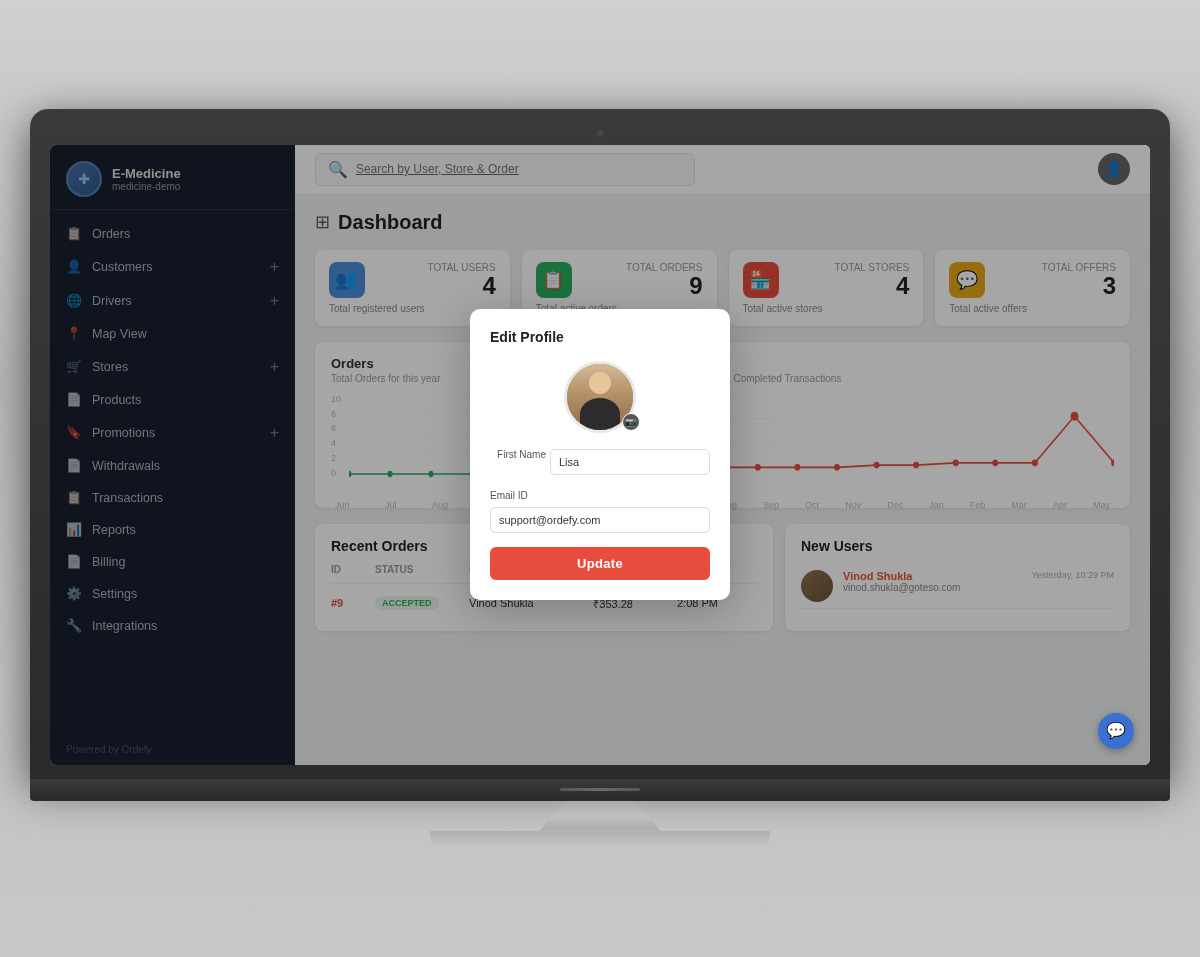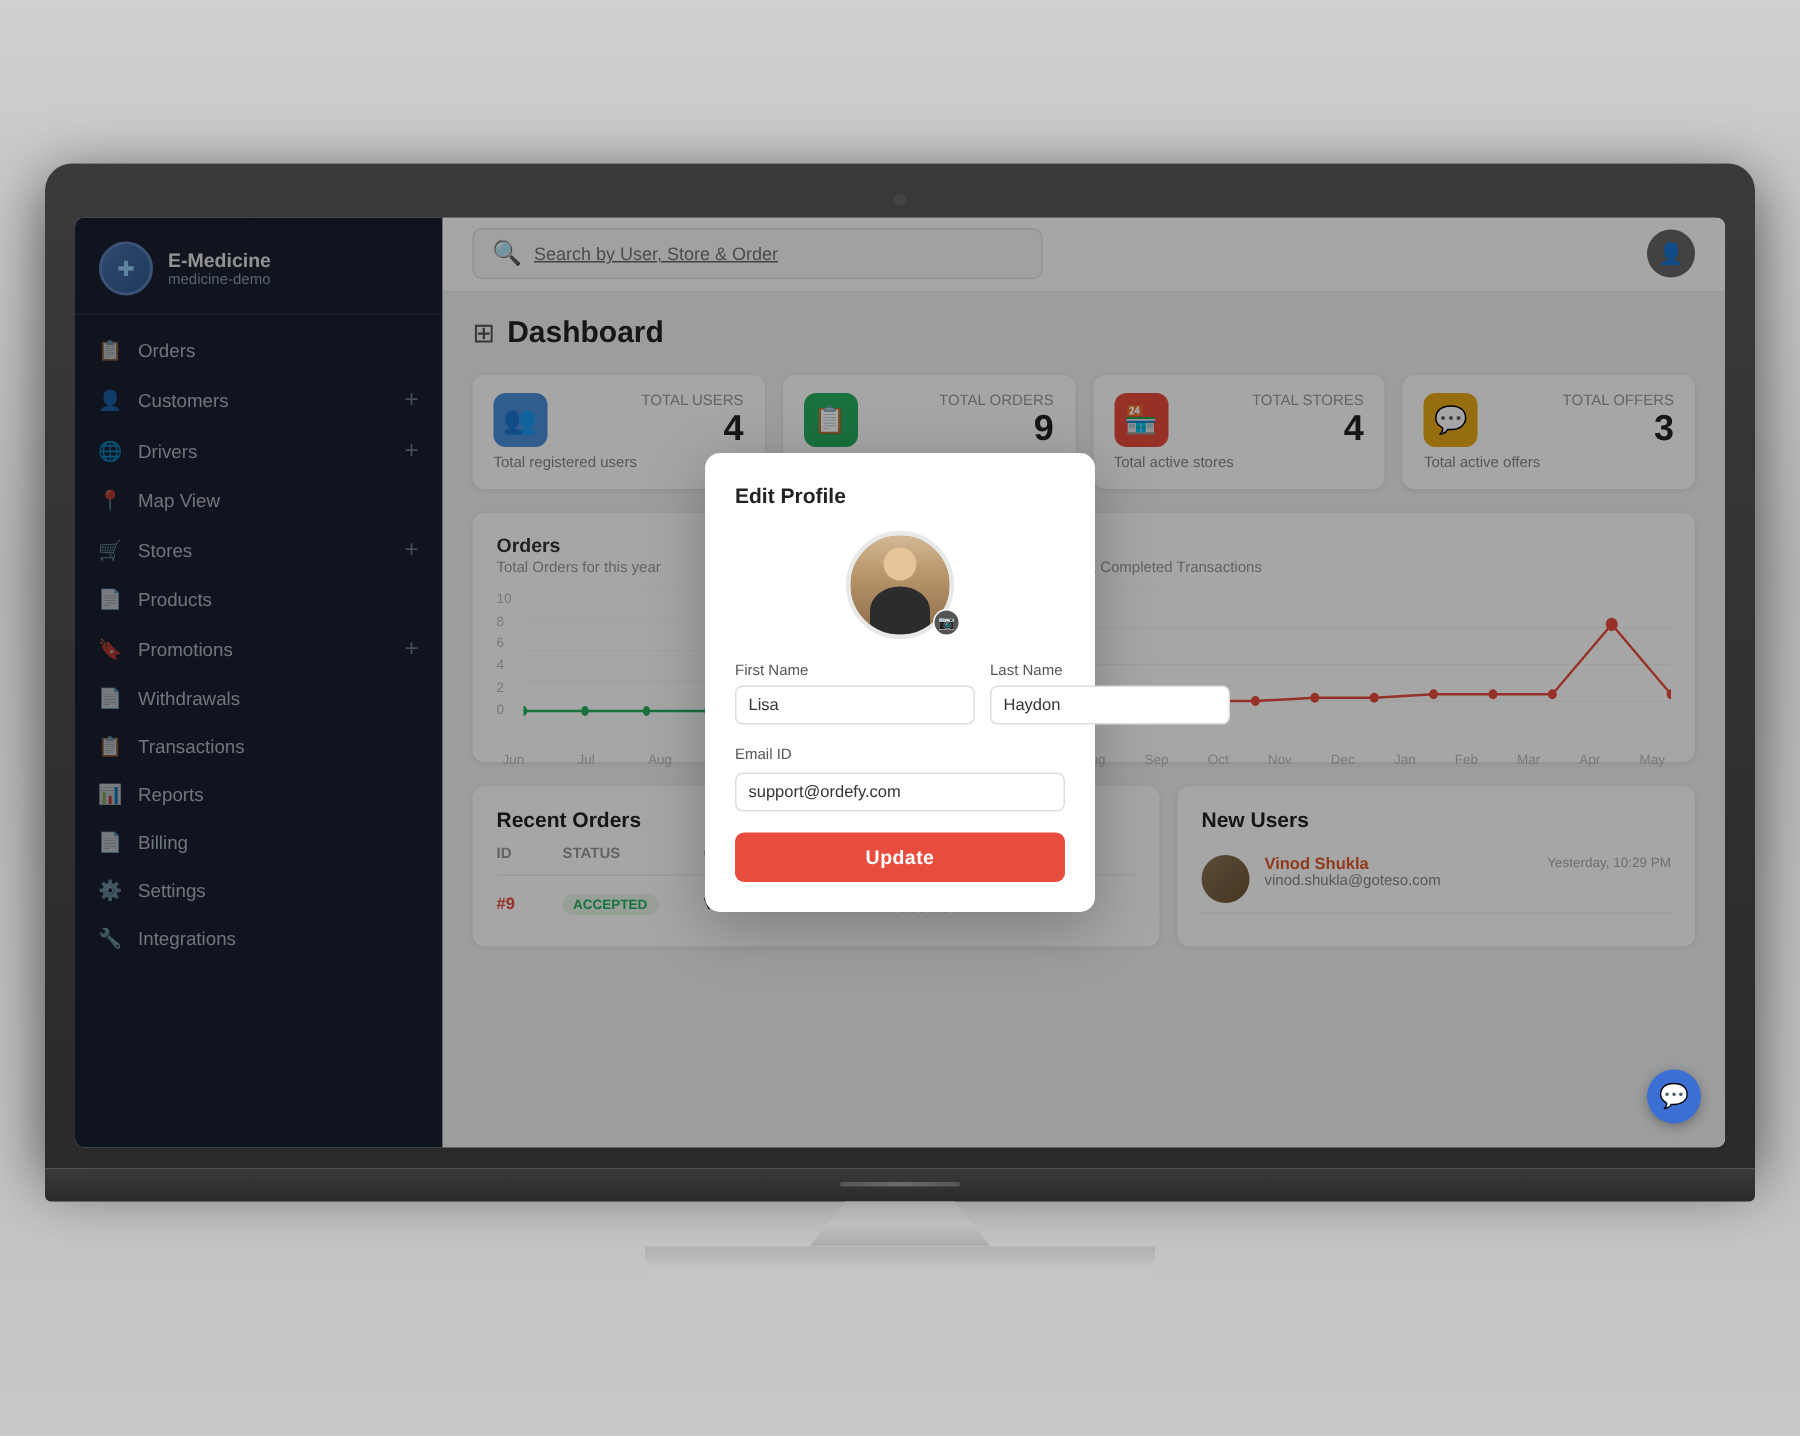--- a/index.html
+++ b/index.html
@@ -532,7 +532,7 @@
     .form-group {
       flex: 1;
       display: flex;
-      flex-direction: column;
+      flex-direction: row;
       gap: 4px;
       justify-content: flex-end;
     }

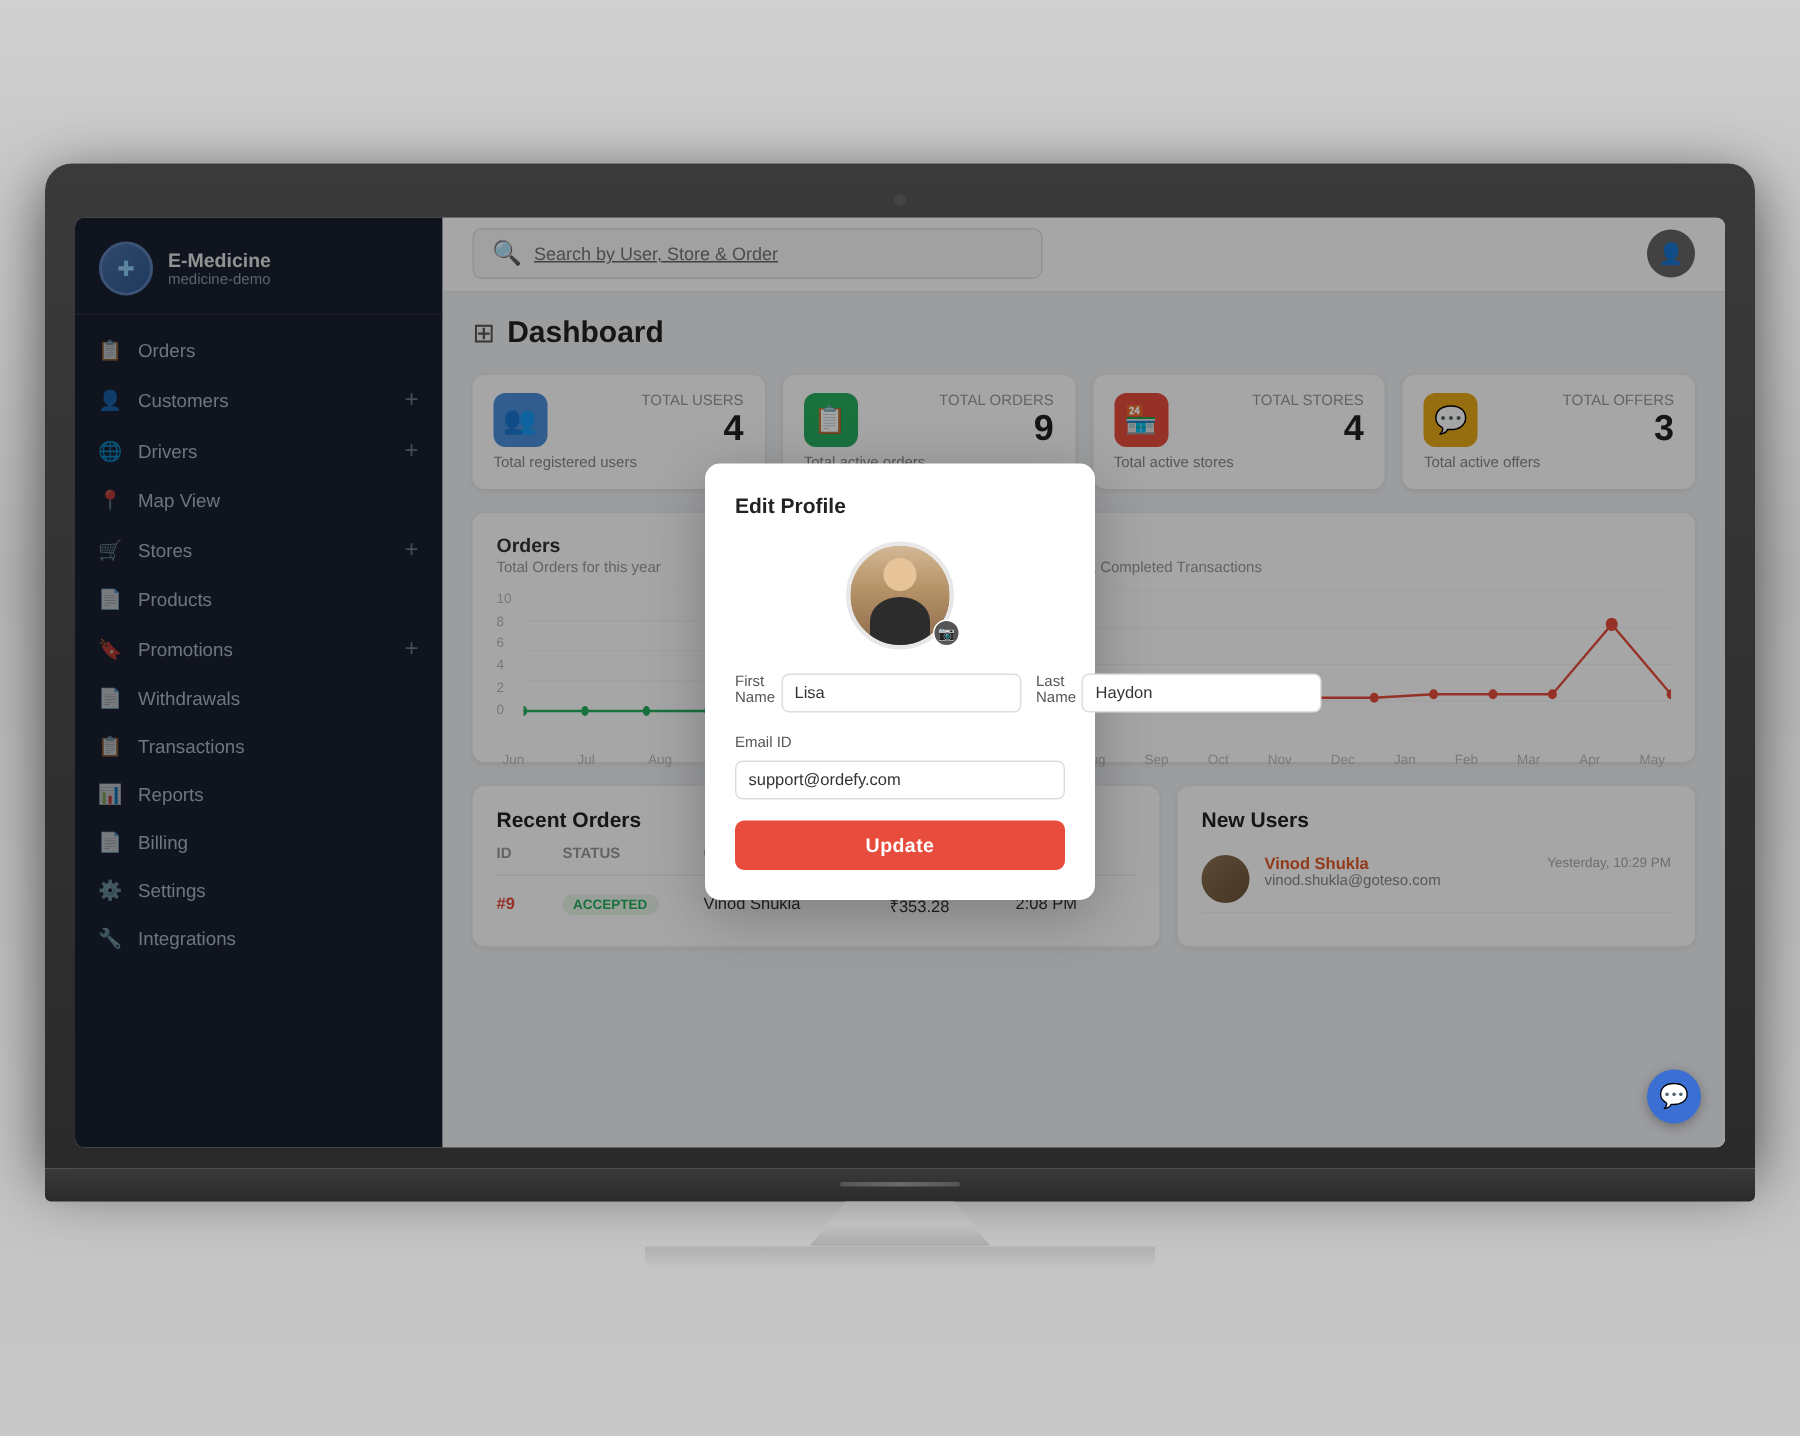--- a/index.html
+++ b/index.html
@@ -969,10 +969,6 @@
                 <label class="form-label">First Name</label>
                 <input type="text" class="form-input" value="Lisa" style="">
               </div>
-              <div class="form-group">
-                <label class="form-label">Last Name</label>
-                <input type="text" class="form-input" value="Haydon" style="">
-              </div>
             </div>
 
             <div class="email-row">

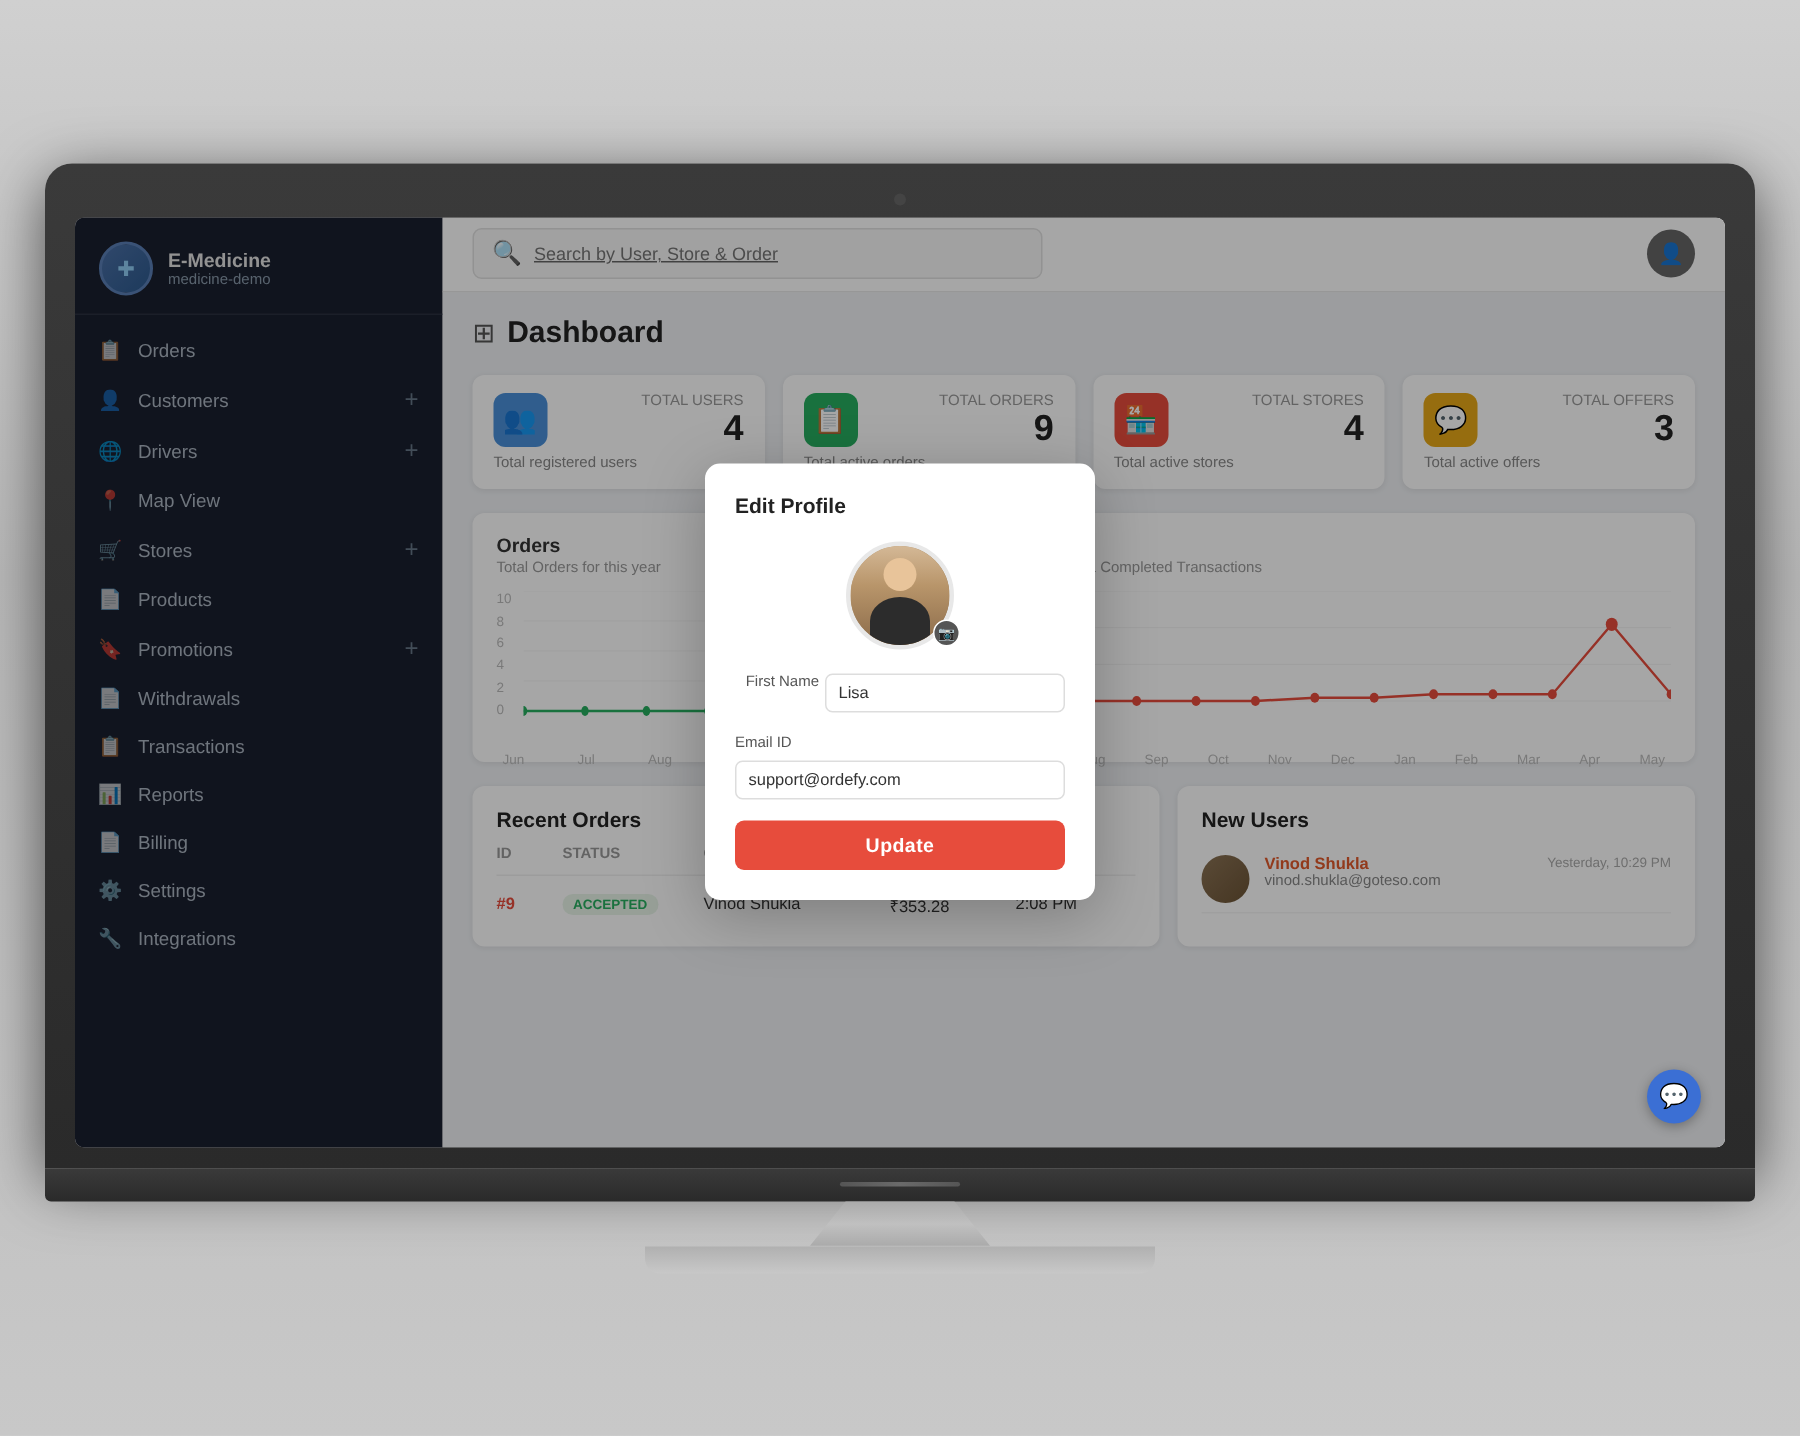--- a/index.html
+++ b/index.html
@@ -757,6 +757,7 @@
             </div>
           </div>
 
+          <div class="sidebar-footer">Powered by Ordefy</div>
         </div>
 
         <div class="main-content">

